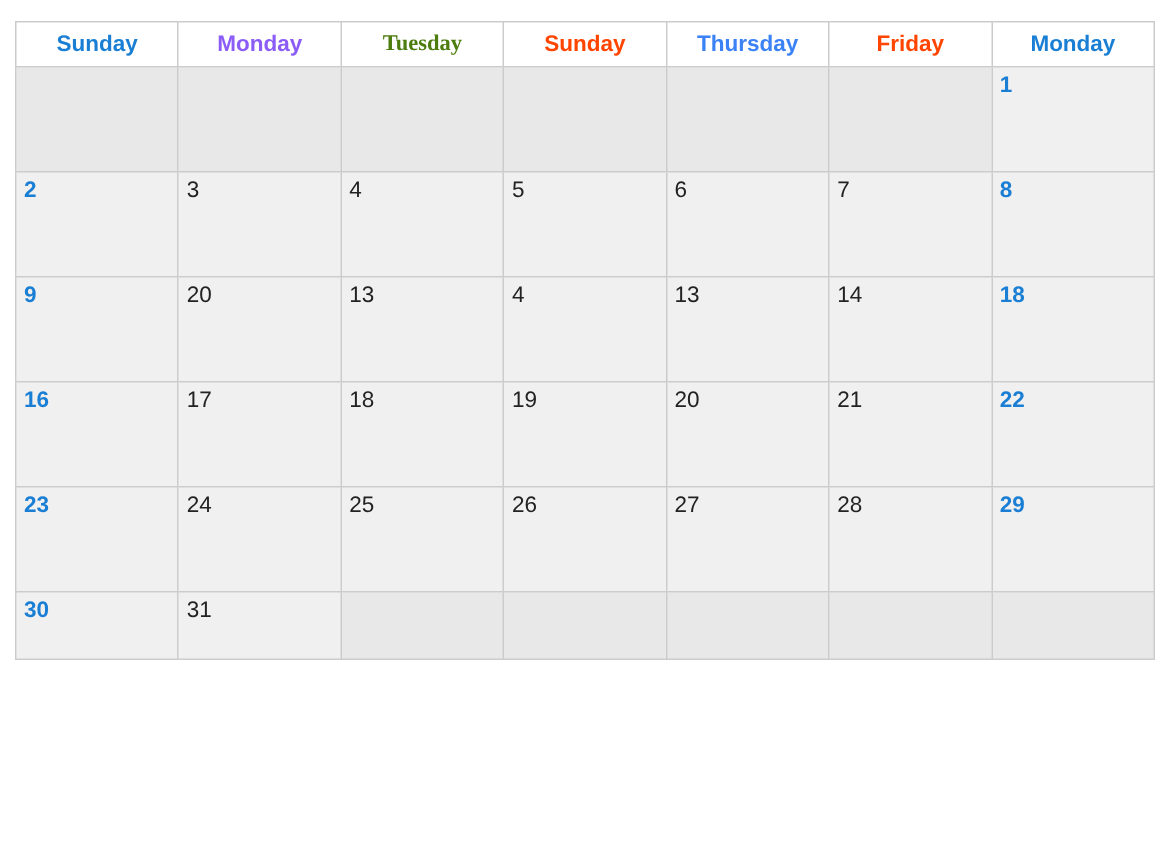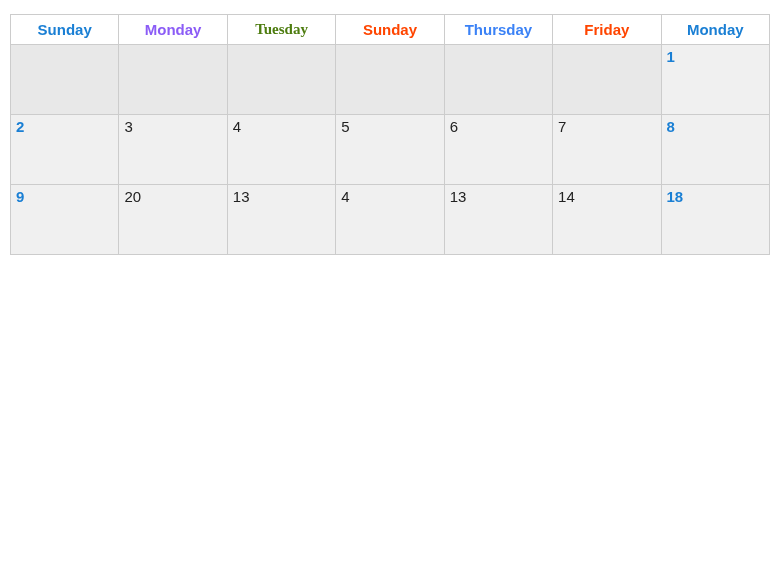--- a/index.html
+++ b/index.html
@@ -115,6 +115,15 @@
           <td><span class="day-num-weekday">14</span></td>
           <td><span class="day-num-sat">18</span></td>
         </tr>
+        <tr>
+          <td><span class="day-num-sun">16</span></td>
+          <td><span class="day-num-weekday">17</span></td>
+          <td><span class="day-num-weekday">18</span></td>
+          <td><span class="day-num-weekday">19</span></td>
+          <td><span class="day-num-weekday">20</span></td>
+          <td><span class="day-num-weekday">21</span></td>
+          <td><span class="day-num-sat">22</span></td>
+        </tr>
       </tbody>
   </table>
 </div>

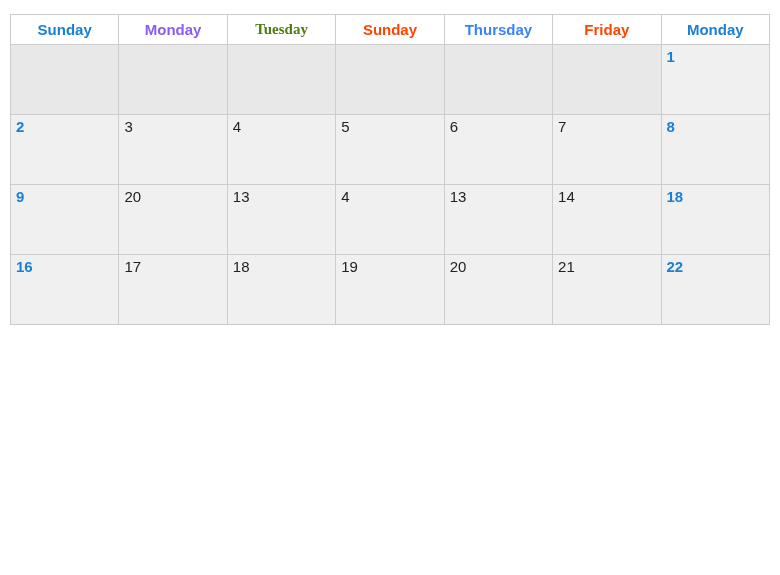--- a/index.html
+++ b/index.html
@@ -124,6 +124,15 @@
           <td><span class="day-num-weekday">21</span></td>
           <td><span class="day-num-sat">22</span></td>
         </tr>
+        <tr>
+          <td><span class="day-num-sun">23</span></td>
+          <td><span class="day-num-weekday">24</span></td>
+          <td><span class="day-num-weekday">25</span></td>
+          <td><span class="day-num-weekday">26</span></td>
+          <td><span class="day-num-weekday">27</span></td>
+          <td><span class="day-num-weekday">28</span></td>
+          <td><span class="day-num-sat">29</span></td>
+        </tr>
       </tbody>
   </table>
 </div>

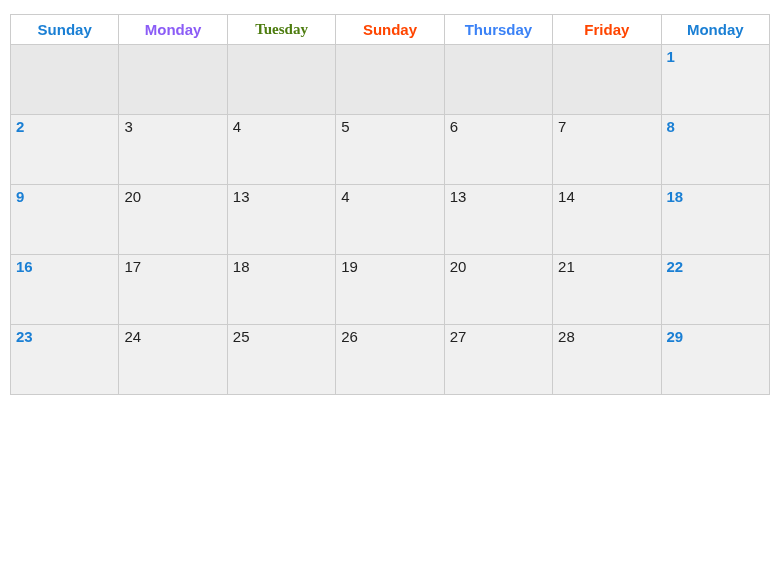--- a/index.html
+++ b/index.html
@@ -133,6 +133,15 @@
           <td><span class="day-num-weekday">28</span></td>
           <td><span class="day-num-sat">29</span></td>
         </tr>
+        <tr class="last-row">
+          <td><span class="day-num-sun">30</span></td>
+          <td><span class="day-num-weekday">31</span></td>
+          <td class="empty"></td>
+          <td class="empty"></td>
+          <td class="empty"></td>
+          <td class="empty"></td>
+          <td class="empty"></td>
+        </tr>
       </tbody>
   </table>
 </div>

